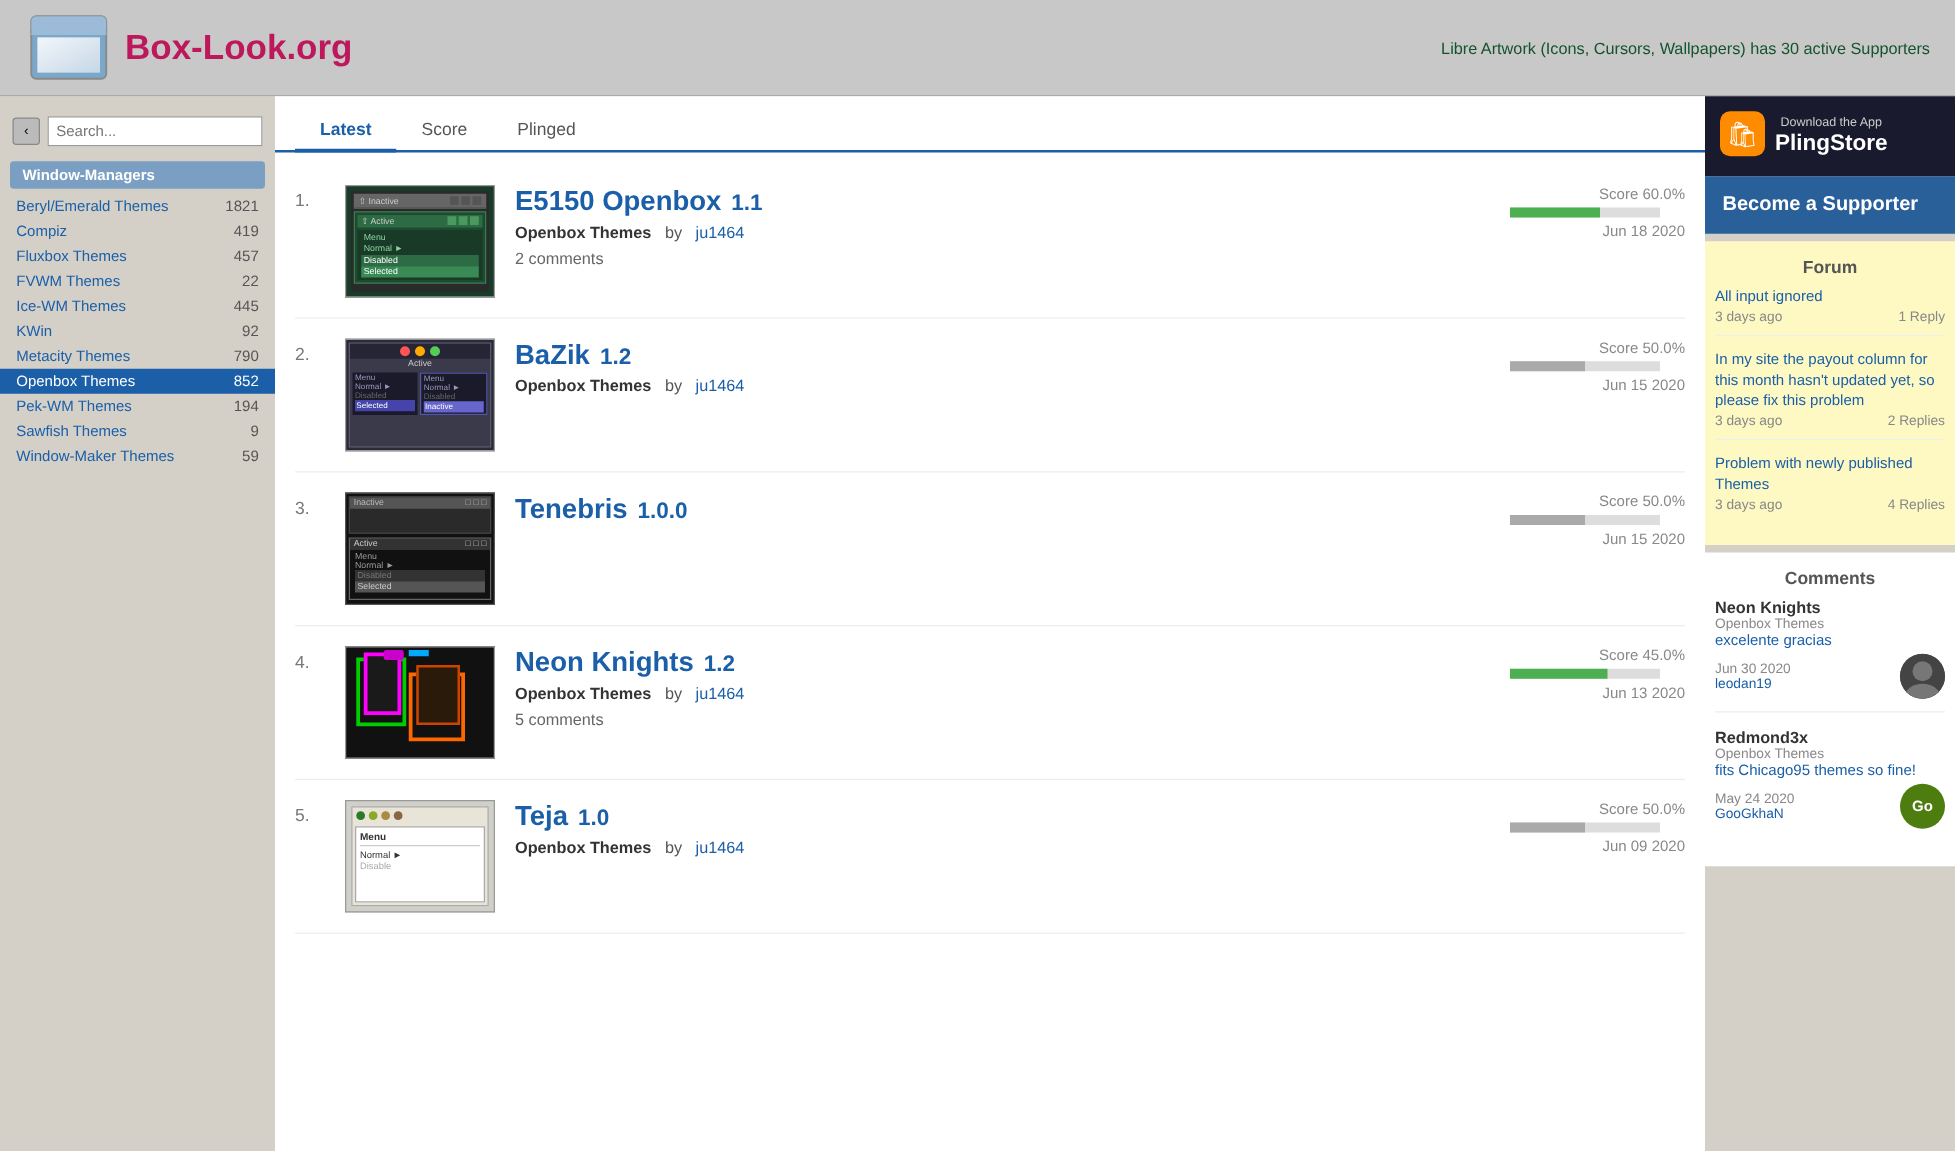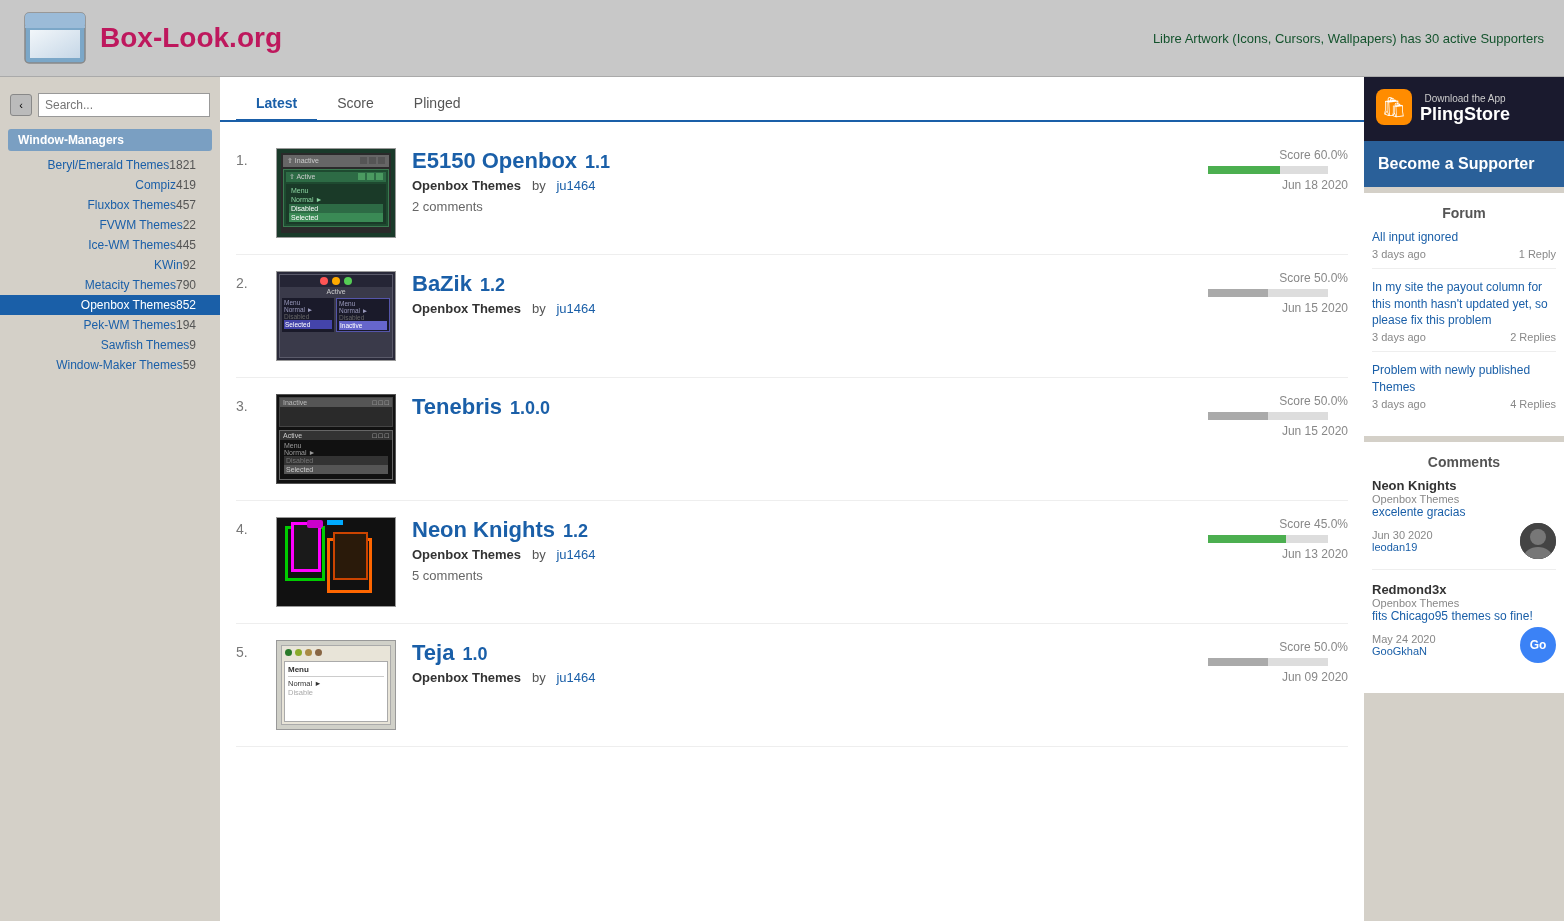--- a/index.html
+++ b/index.html
@@ -83,8 +83,8 @@
     }
     .sidebar-item {
       display: flex;
-      justify-content: flex-end;
-      padding: 3px 24px;
+      justify-content: space-between;
+      padding: 3px 13px;
       font-size: 12px;
       color: #1a5fa8;
       cursor: pointer;

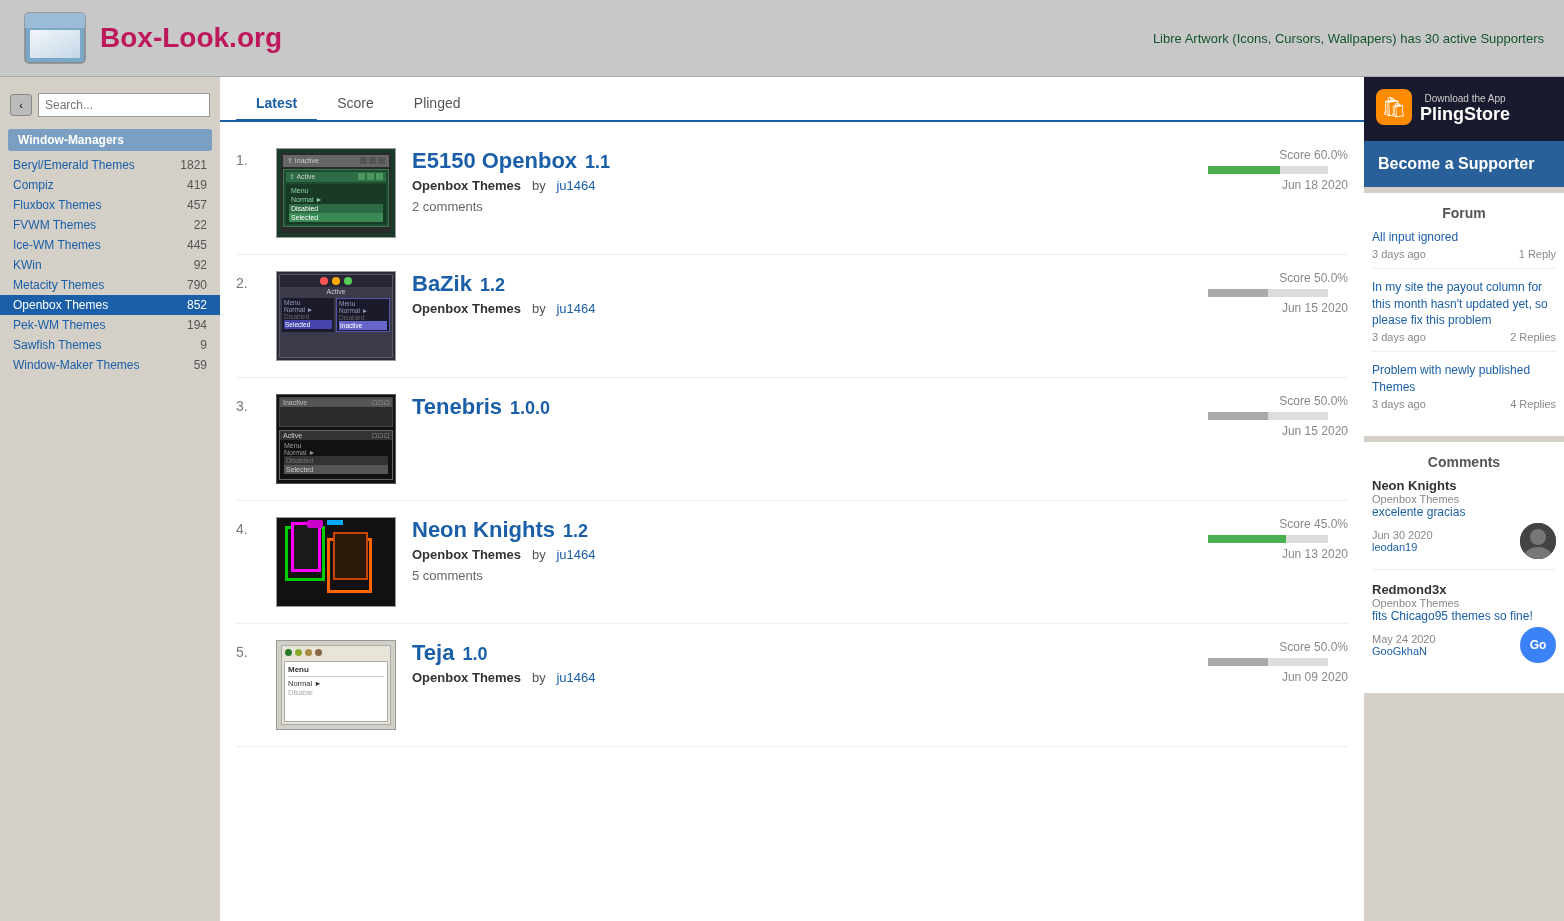--- a/index.html
+++ b/index.html
@@ -268,7 +268,7 @@
       cursor: pointer;
     }
     .forum-section {
-      background: #ffffff;
+      background: #fef9c3;
       padding: 8px;
       margin-top: 6px;
     }

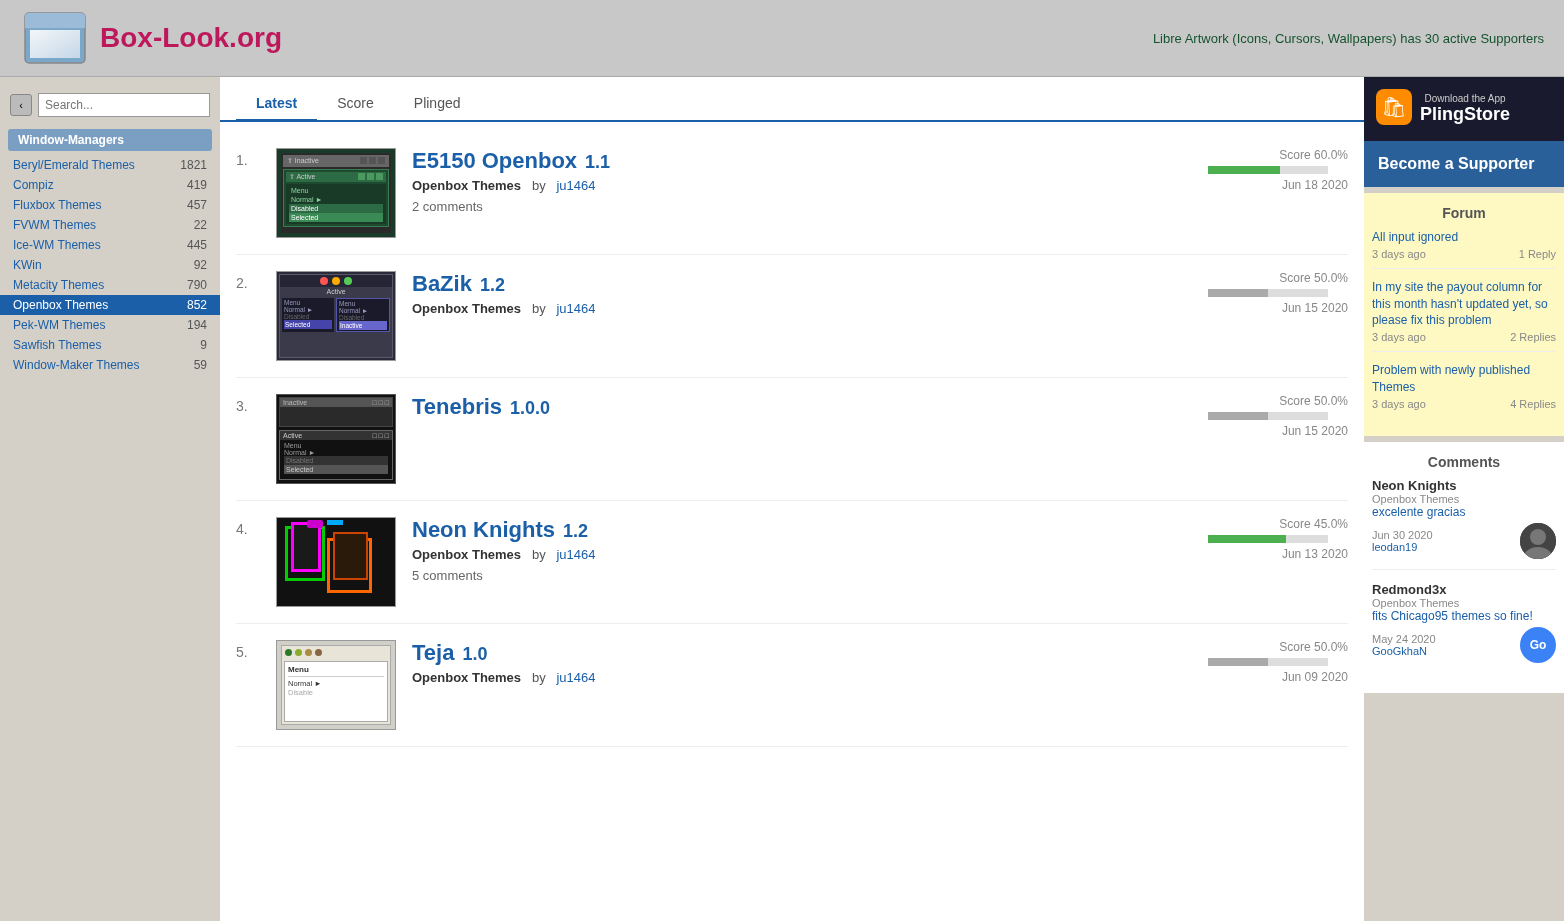--- a/index.html
+++ b/index.html
@@ -730,7 +730,7 @@
             <div class="comment-date">May 24 2020</div>
             <div class="comment-username">GooGkhaN</div>
           </div>
-          <div class="comment-avatar" style="background:#3b82f6; width:36px; height:36px; border-radius:50%; display:flex; align-items:center; justify-content:center; font-size:12px; color:white; font-weight:bold;">
+          <div class="comment-avatar" style="background:#4d7c0f; width:36px; height:36px; border-radius:50%; display:flex; align-items:center; justify-content:center; font-size:12px; color:white; font-weight:bold;">
             <span>Go</span>
           </div>
         </div>

